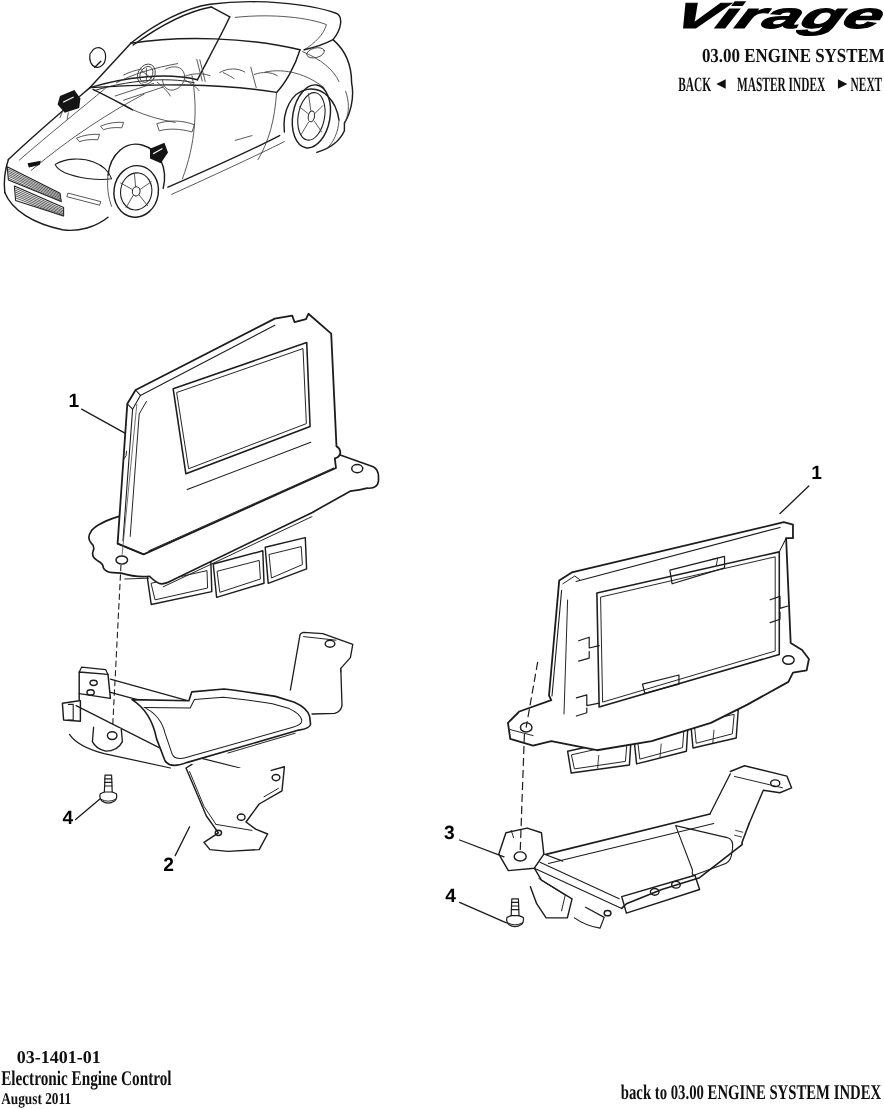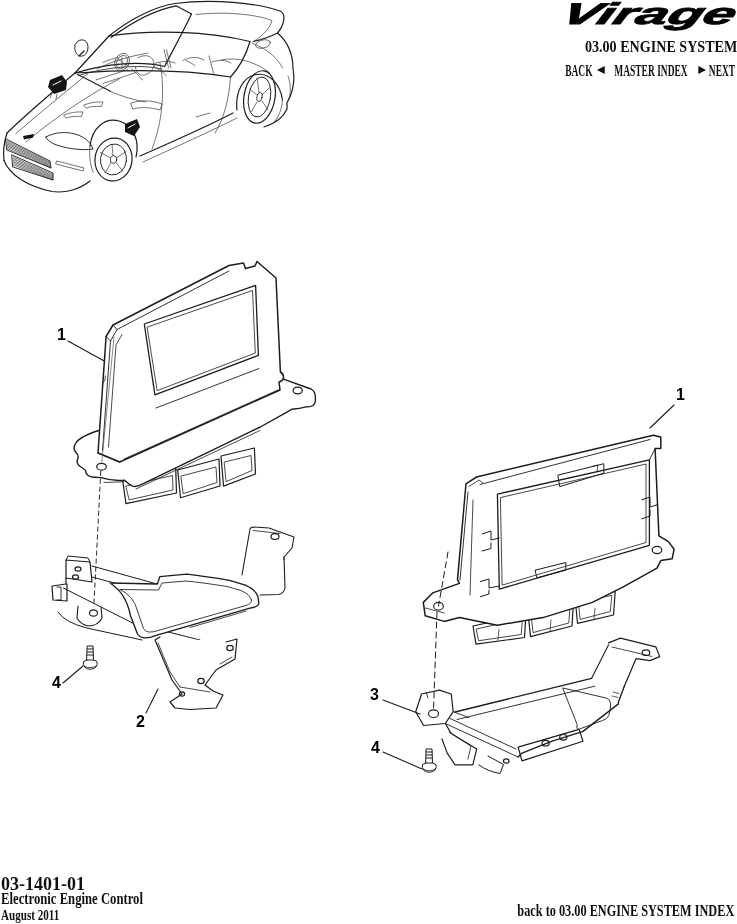--- a/index.html
+++ b/index.html
@@ -332,7 +332,7 @@
 <div class="lbl abs" style="left:370px;top:686px">3</div>
 <div class="lbl abs" style="left:371px;top:739px">4</div>
 
-<div class="abs serif" style="left:1px;top:873.8px;font-size:18px">03-1401-01</div>
+<div class="abs serif" style="left:14px;top:873.8px;font-size:15px">03-1401-01</div>
 <div class="abs serif" style="left:1px;top:888px;font-size:17.4px;transform-origin:0 0;transform:scaleX(0.73)">Electronic Engine Control</div>
 <div class="abs serif" style="left:1px;top:907.7px;font-size:13.7px;transform-origin:0 0;transform:scaleX(0.81)">August 2011</div>
 <div class="abs serif" style="right:3px;top:900px;font-size:17.4px;transform-origin:100% 0;transform:scaleX(0.706)">back to 03.00 ENGINE SYSTEM INDEX</div>

